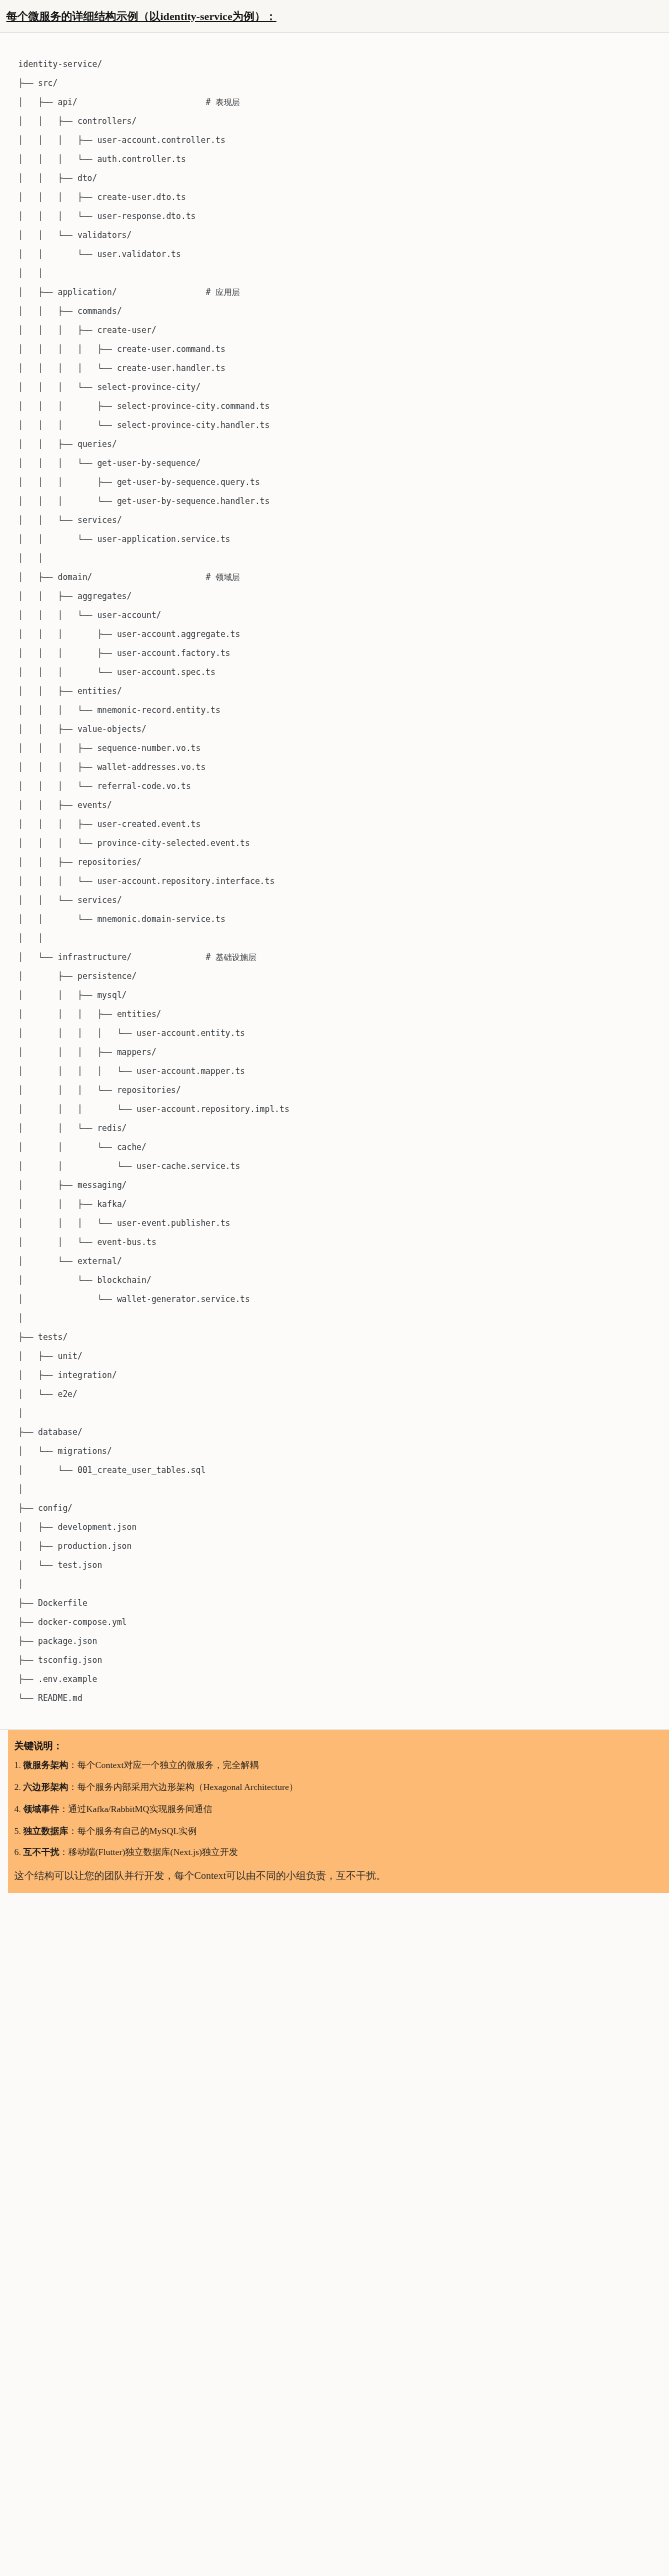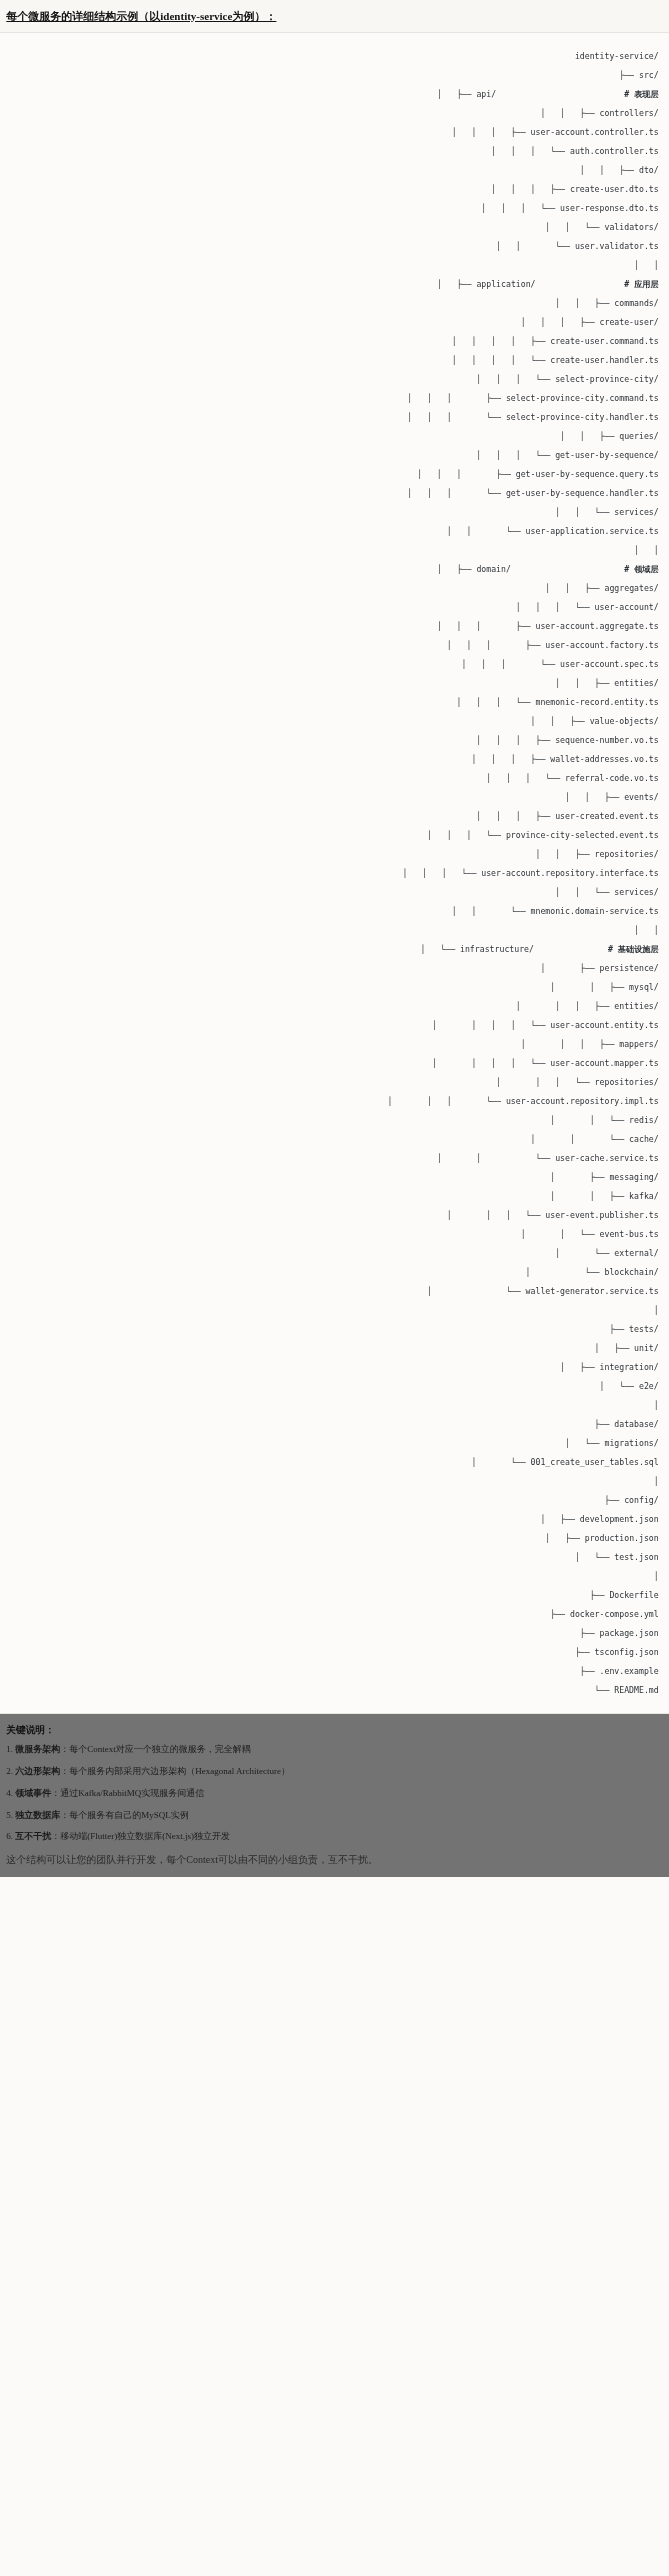--- a/index.html
+++ b/index.html
@@ -48,9 +48,8 @@
     line-height: 19px;
     color: #2e3338;
     white-space: pre;
-    margin: 4px;
+    margin: 12px;
     tab-size: 4;
-    text-align: right;
   }
   .tree-line {
     height: 19px;

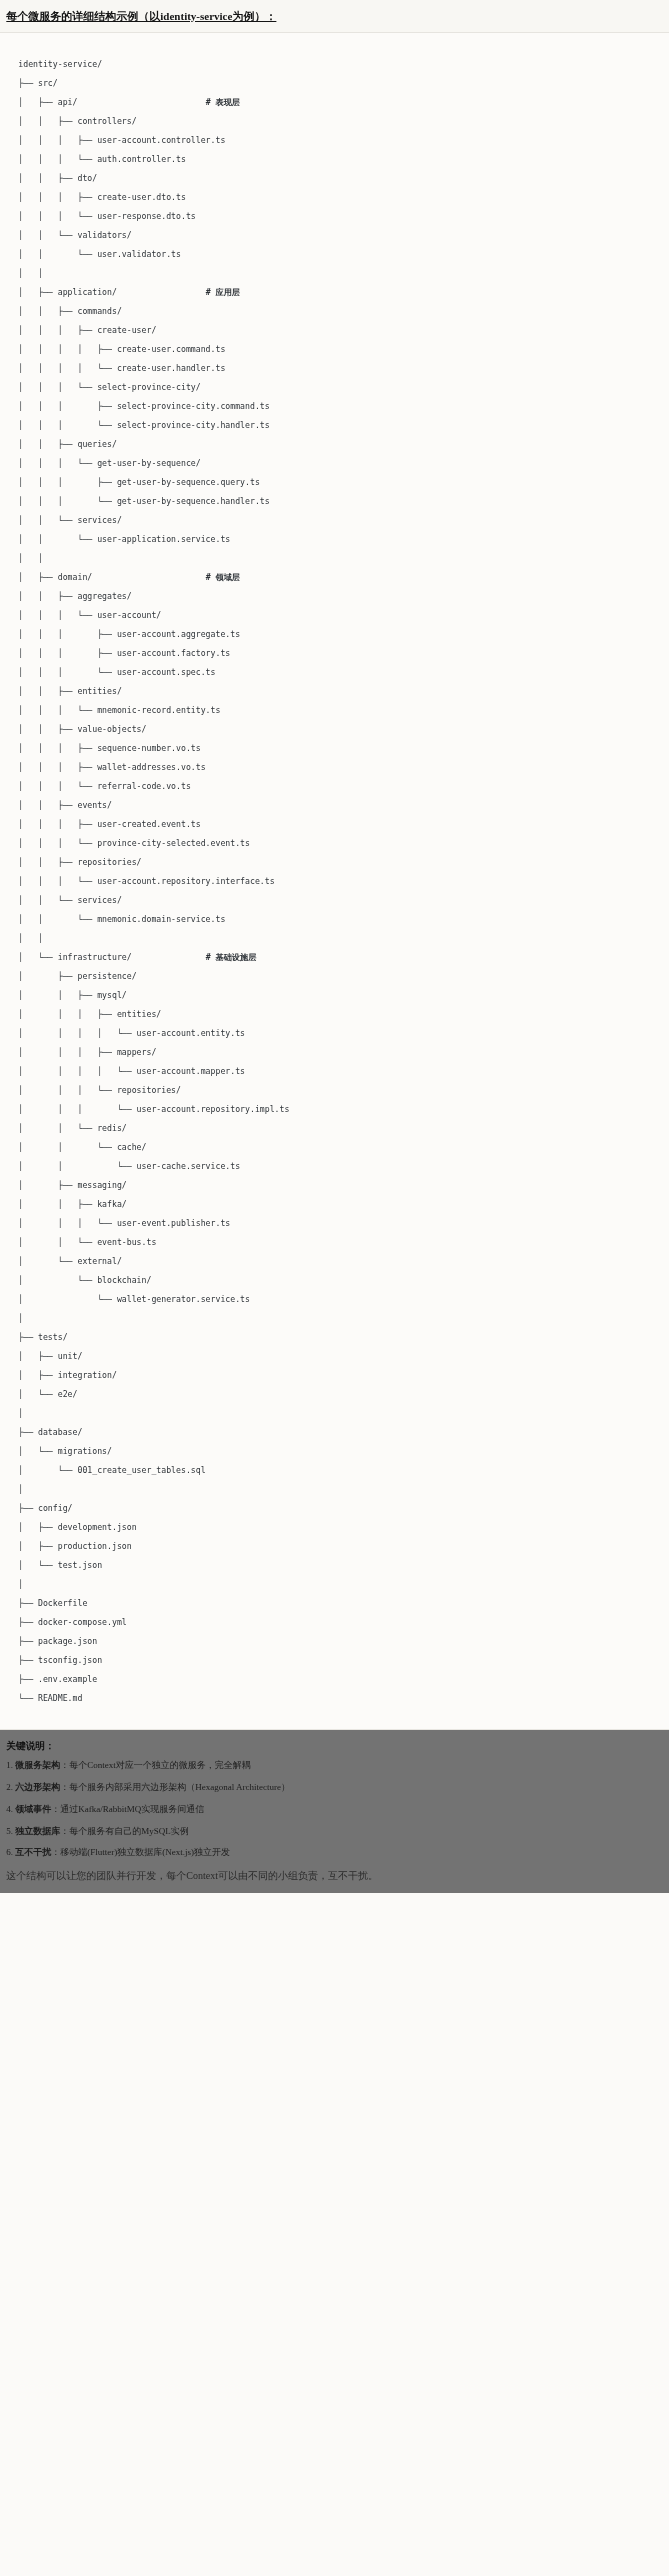--- a/index.html
+++ b/index.html
@@ -60,7 +60,6 @@
   .tree-line .cmt {
     color: #2e3338;
     font-family: "DejaVu Sans Mono", "Liberation Mono", monospace;
-    font-weight: bold;
   }
   .tree-line .cmt-cn {
     font-family: "Liberation Sans", "DejaVu Sans", sans-serif;

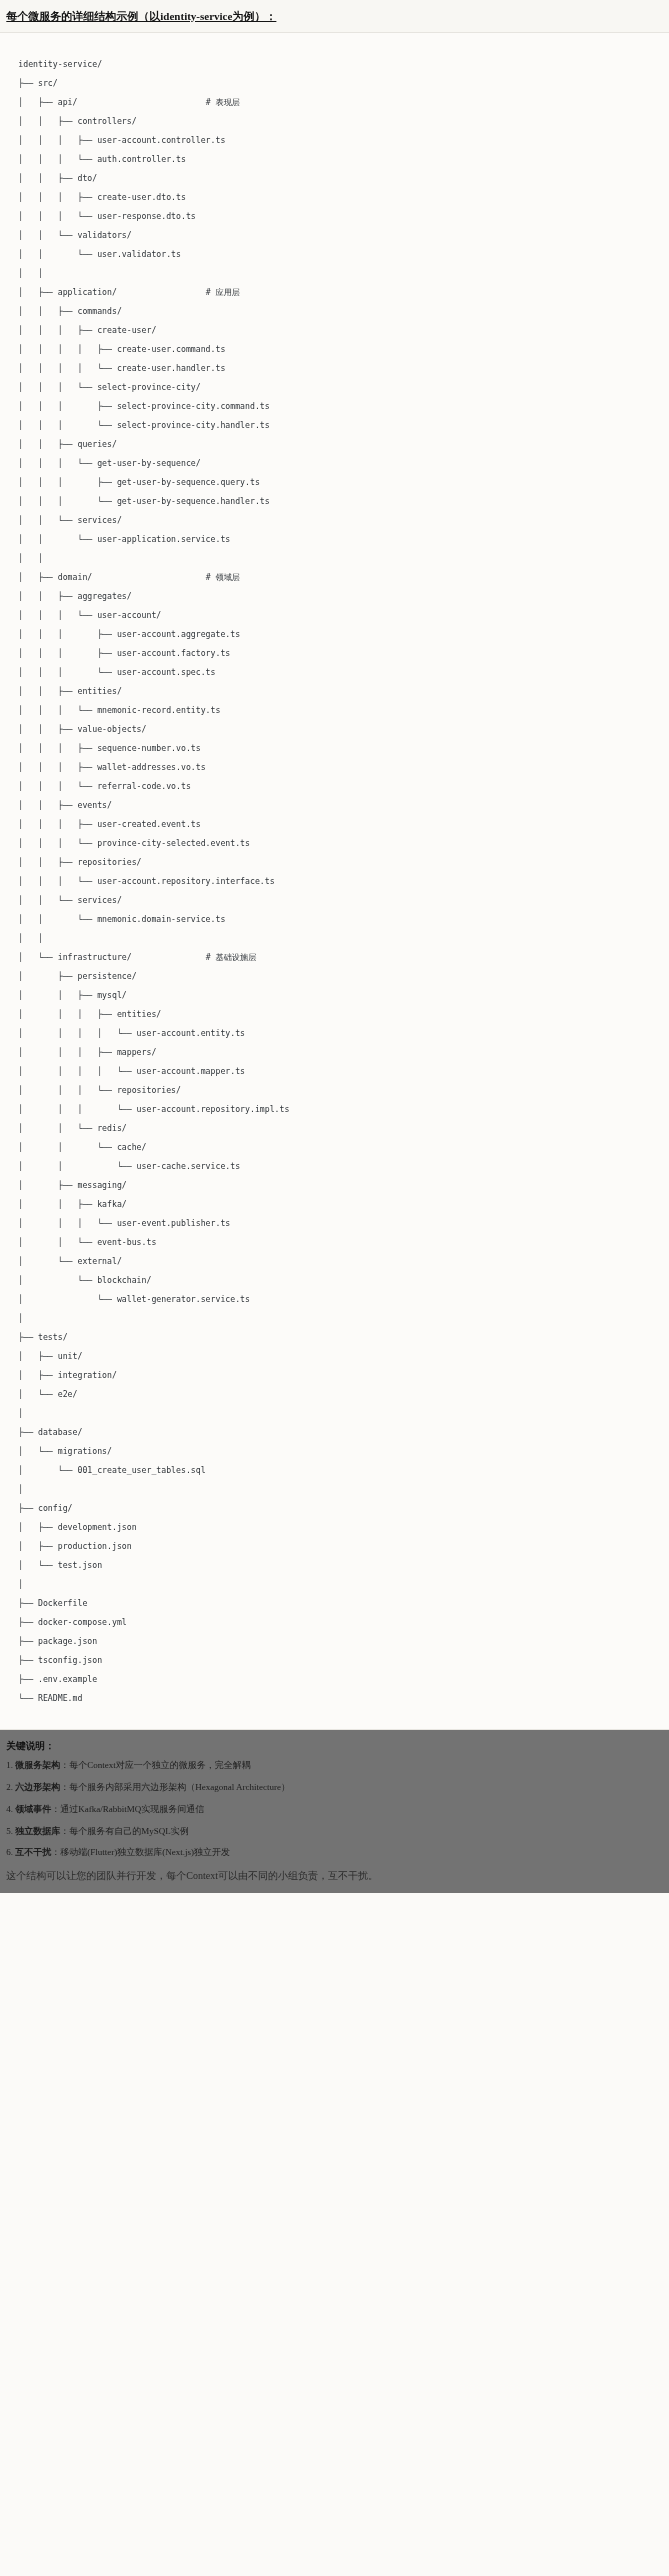--- a/index.html
+++ b/index.html
@@ -67,9 +67,10 @@
   }
   
   .notes {
-    background: #737373;
+    background: #fdba74;
     padding: 10px 6.3px 6.3px 6.3px;
     box-sizing: border-box;
+    margin-left: 8px;
   }
   .notes-title {
     font-family: "Liberation Serif", serif;

